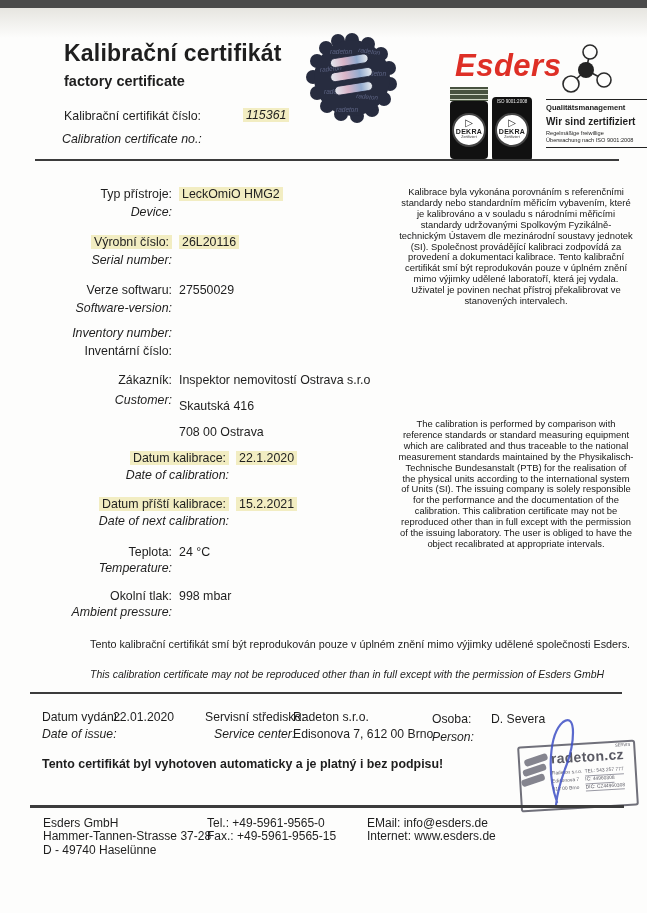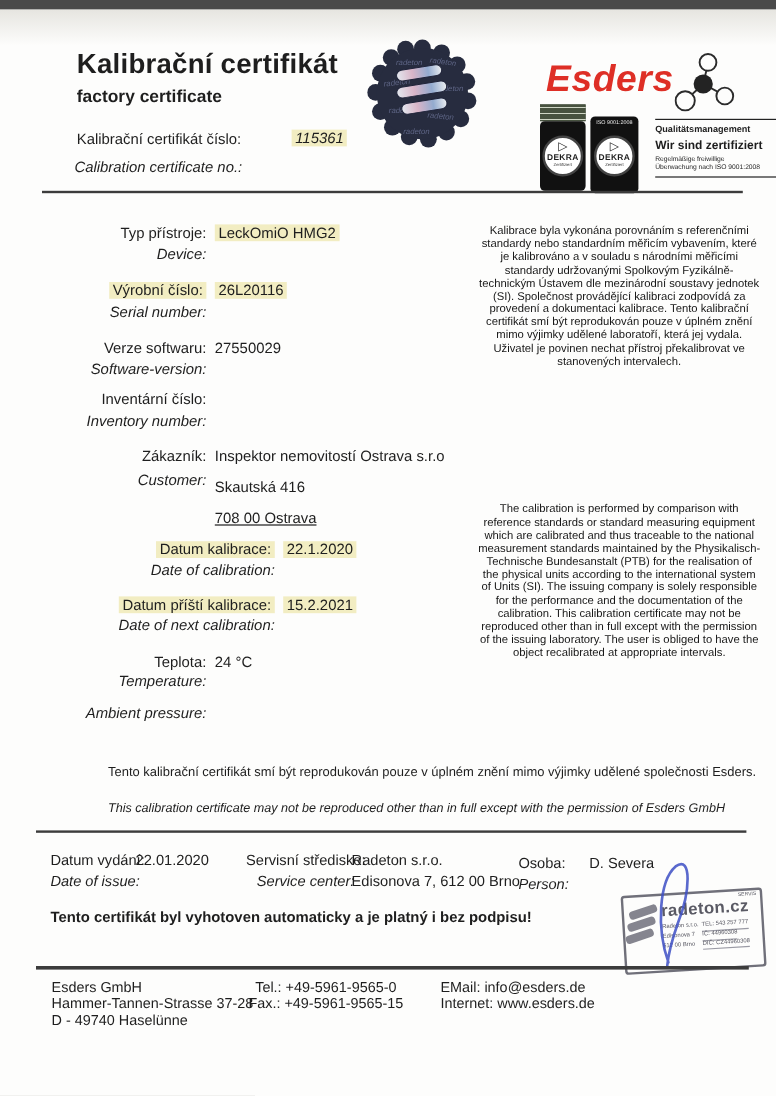--- a/index.html
+++ b/index.html
@@ -185,11 +185,11 @@
   </div>
   <div class="fblock" style="top:324px;">
     <div class="frow">
+        <span class="flab i">Inventory number:</span>
+      </div>
+    <div class="frow">
         <span class="flab">Inventární číslo:</span>
       <span class="fval"></span>
-      </div>
-    <div class="frow">
-        <span class="flab i">Inventory number:</span>
       </div>
   </div>
   <div class="fblock" style="top:371px;">

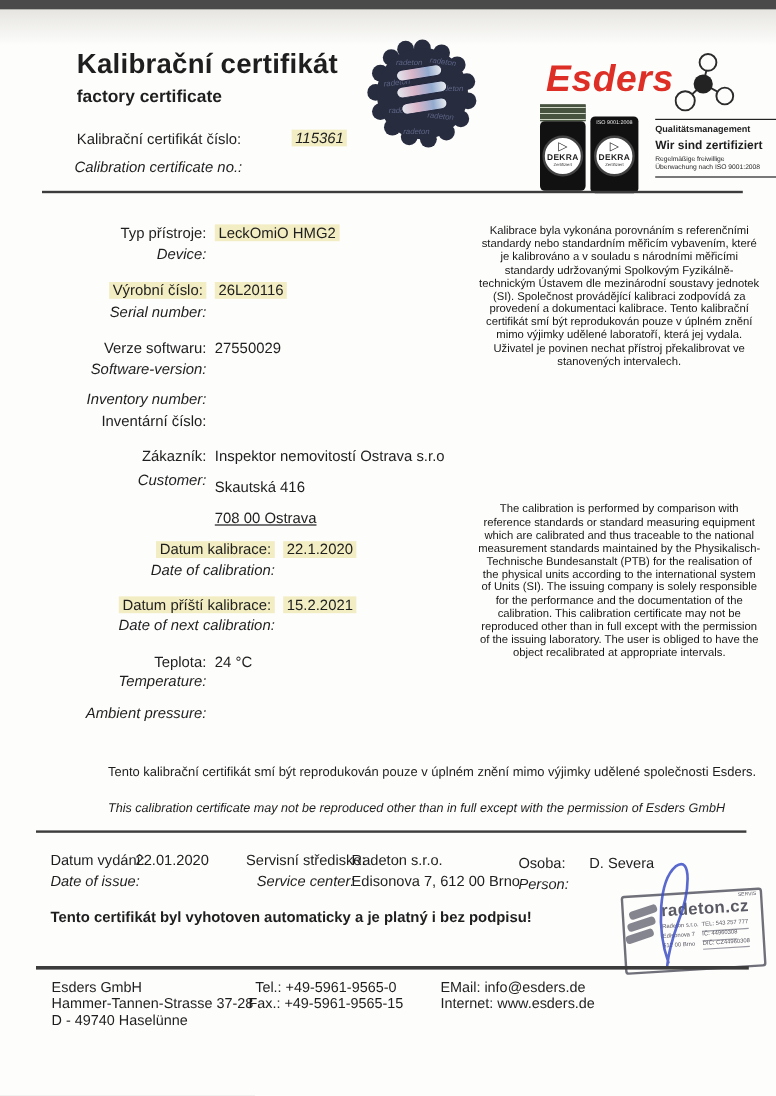--- a/index.html
+++ b/index.html
@@ -201,7 +201,7 @@
         <span class="flab i">Customer:</span>
       <span class="fval" style="padding-top:6px;">Skautská 416</span>
       </div>
-    <div class="frow" style="margin-top:8px;text-decoration:underline;">
+    <div class="frow" style="margin-top:8px;">
         <span class="flab"></span>
       <span class="fval">708 00 Ostrava</span>
       </div>

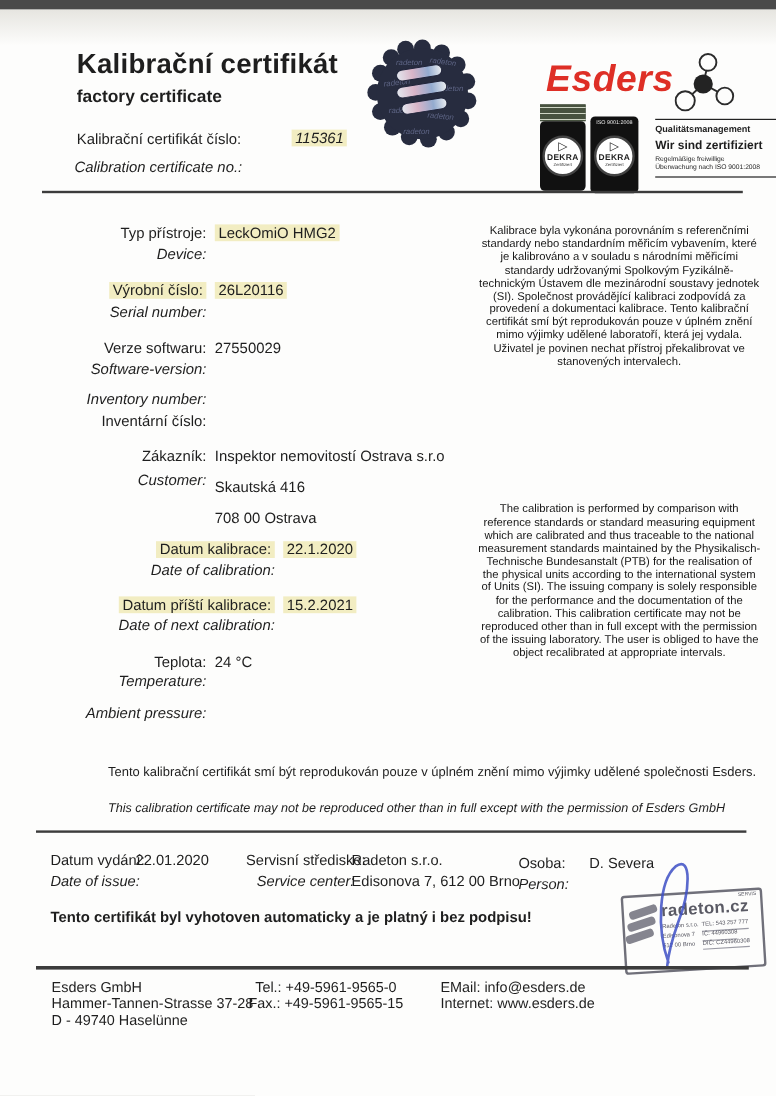--- a/index.html
+++ b/index.html
@@ -234,6 +234,10 @@
       </div>
   </div>
   <div class="fblock" style="top:587px;">
+    <div class="frow">
+        <span class="flab">Okolní tlak:</span>
+      <span class="fval">998 mbar</span>
+      </div>
     <div class="frow" style="margin-top:-2px;">
         <span class="flab i">Ambient pressure:</span>
       </div>

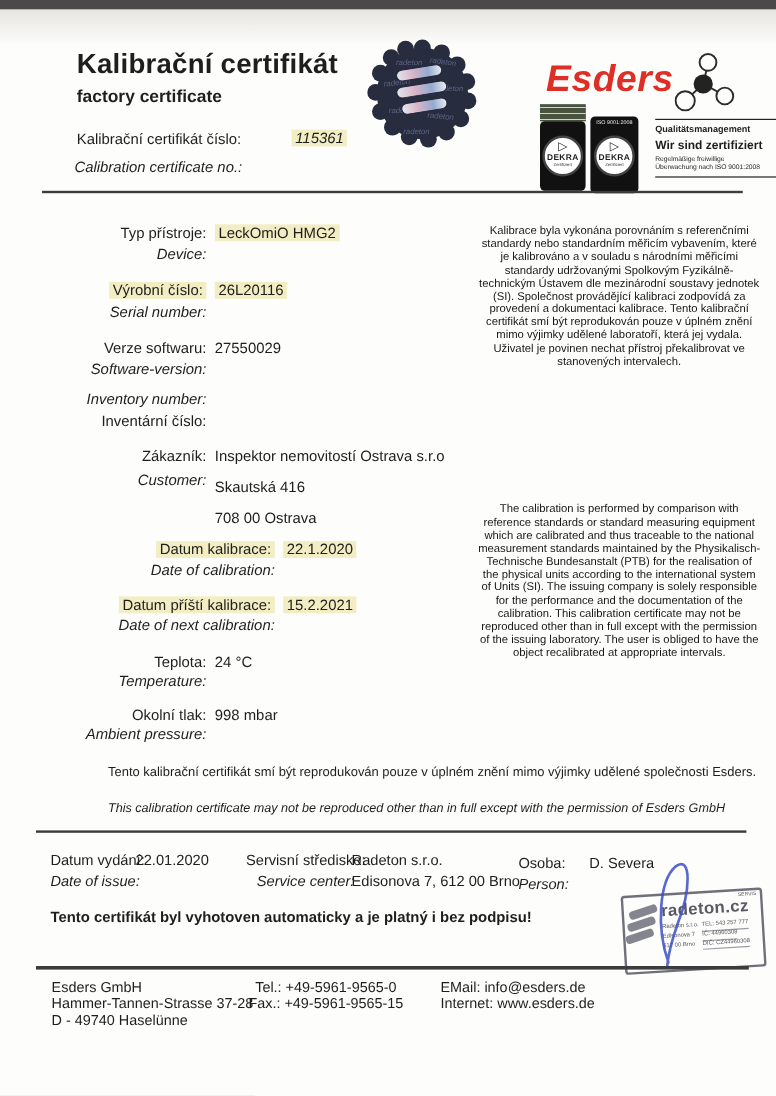--- a/index.html
+++ b/index.html
@@ -301,7 +301,7 @@
       <div>Hammer-Tannen-Strasse 37-28</div>
       <div>D - 49740 Haselünne</div>
   </div>
-  <div class="abs foot" style="left:207px;top:817px;text-align:center;">
+  <div class="abs foot" style="left:207px;top:817px;">
     <div>Tel.: +49-5961-9565-0</div>
       <div>Fax.: +49-5961-9565-15</div>
   </div>

